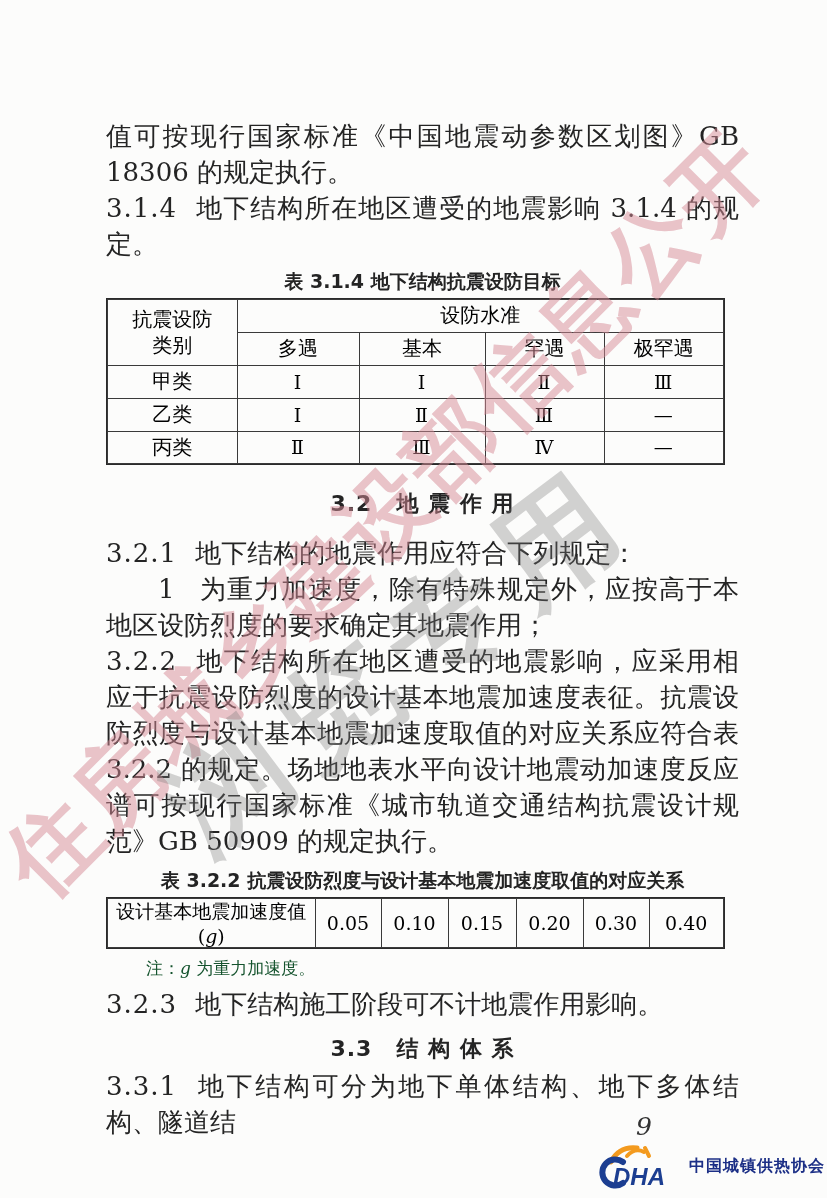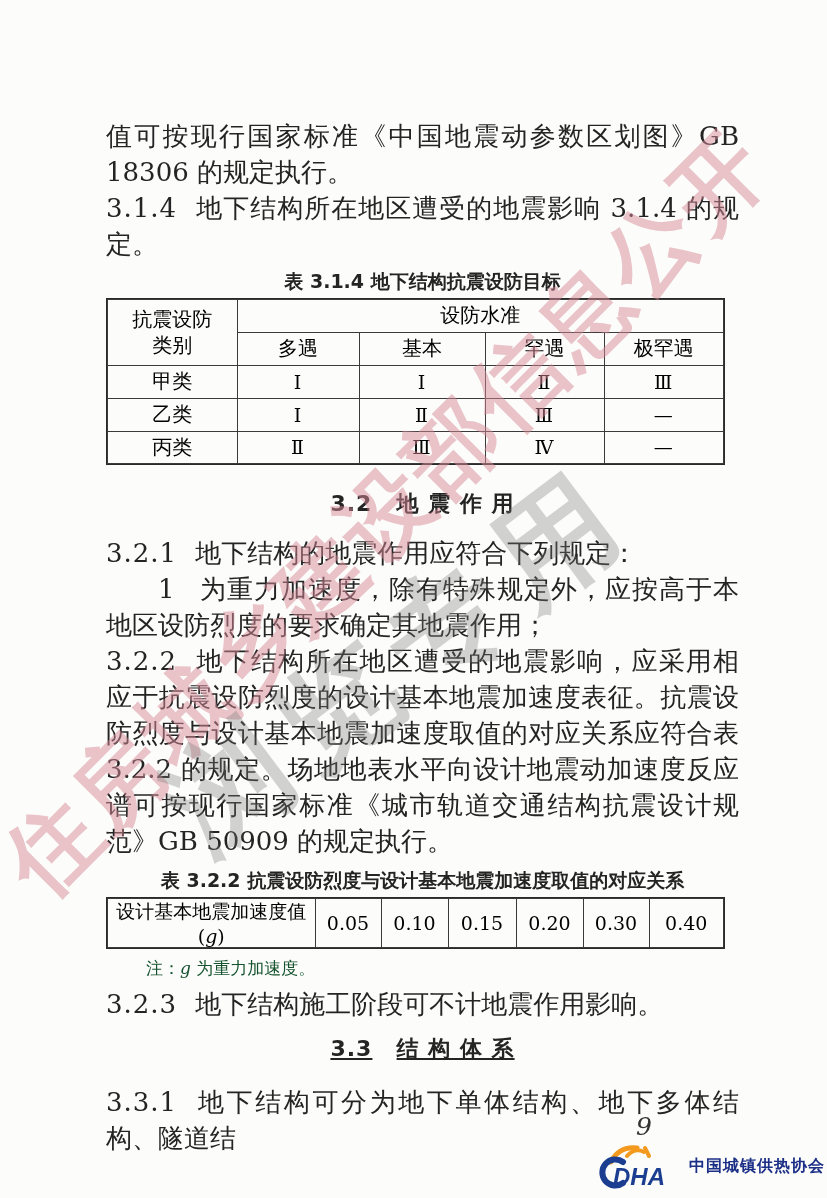--- a/index.html
+++ b/index.html
@@ -43,7 +43,7 @@
     margin-top:24px; margin-bottom:16px; letter-spacing:1px;
   }
   h3.sec .sec-num { margin-right:1.1em; }
-  h3.sec.s33 { margin-top:12px; margin-bottom:20px;text-decoration:underline; }
+  h3.sec.s33 { margin-top:12px; margin-bottom:4px; }
   .mt { margin-top:6px; }
 
   .page-number {

